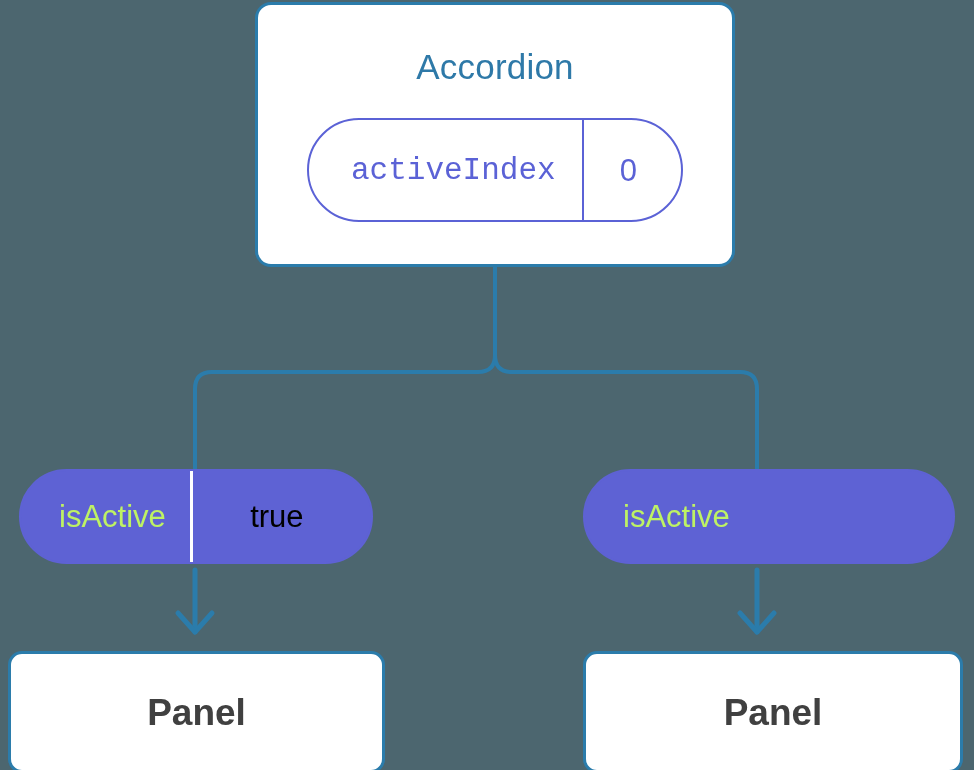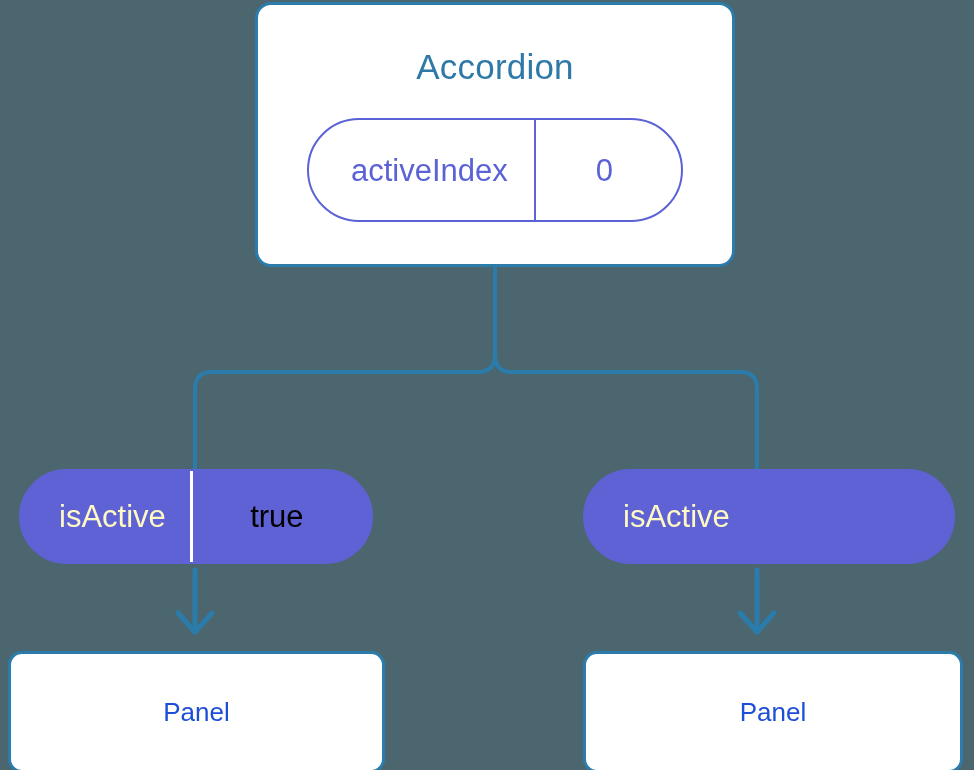--- a/index.html
+++ b/index.html
@@ -88,6 +88,7 @@
     color: #5b62d6;
     flex: 0 0 auto;
     padding: 0 26px 0 42px;
+    font-family: Liberation Mono, monospace;
   }
   .pill--outline .pill-val {
     color: #5b62d6;

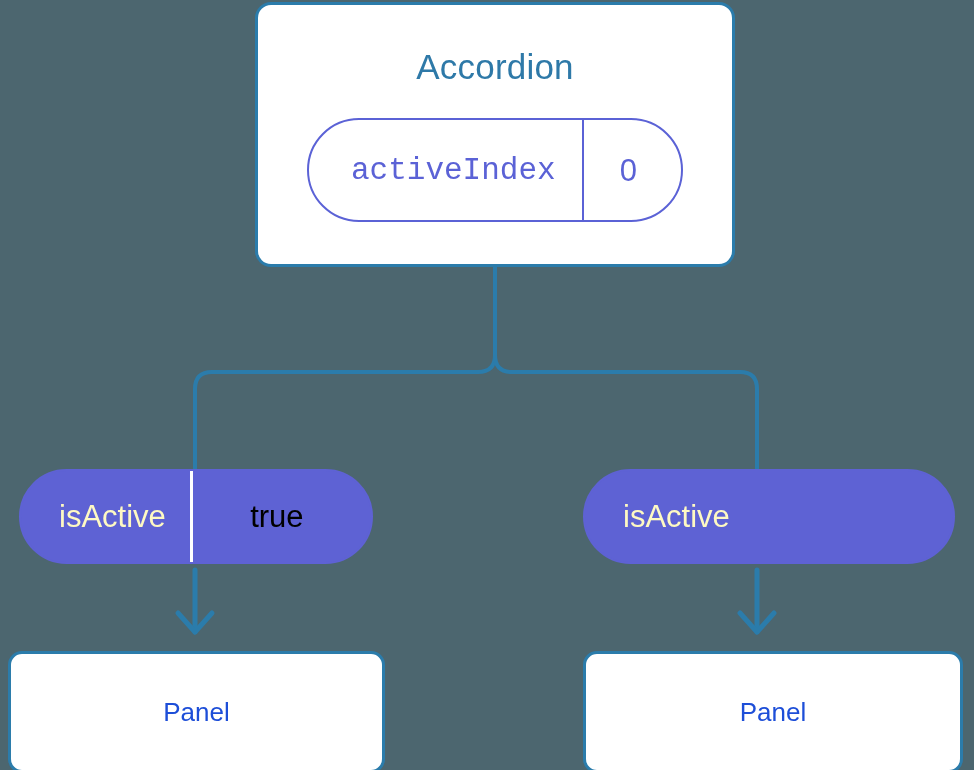--- a/index.html
+++ b/index.html
@@ -103,7 +103,7 @@
     border: 2px solid #5e62d4;
   }
   .pill--filled .pill-key {
-    color: #fef9c3;
+    color: #bef264;
     flex: 0 0 auto;
     padding: 0 24px 0 38px;
   }

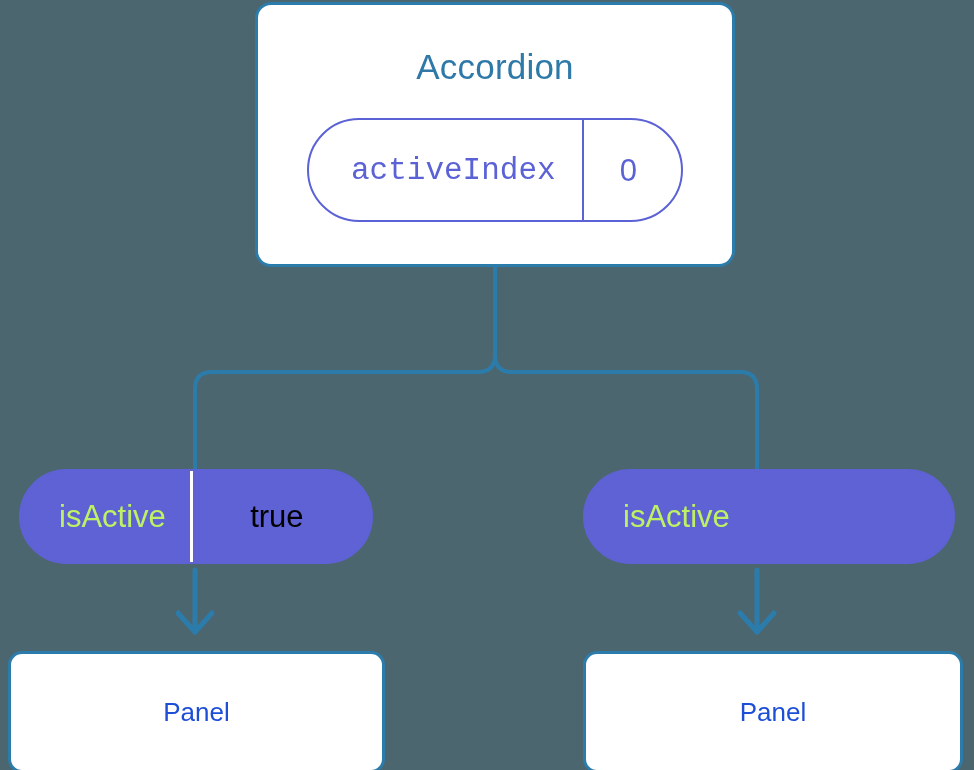--- a/index.html
+++ b/index.html
@@ -145,9 +145,9 @@
     justify-content: center;
   }
   .panel-title {
-    color: #1d4ed8;
-    font-size: 26px;
-    font-weight: 400;
+    color: #404040;
+    font-size: 37px;
+    font-weight: 700;
     line-height: 1;
     user-select: none;
   }

